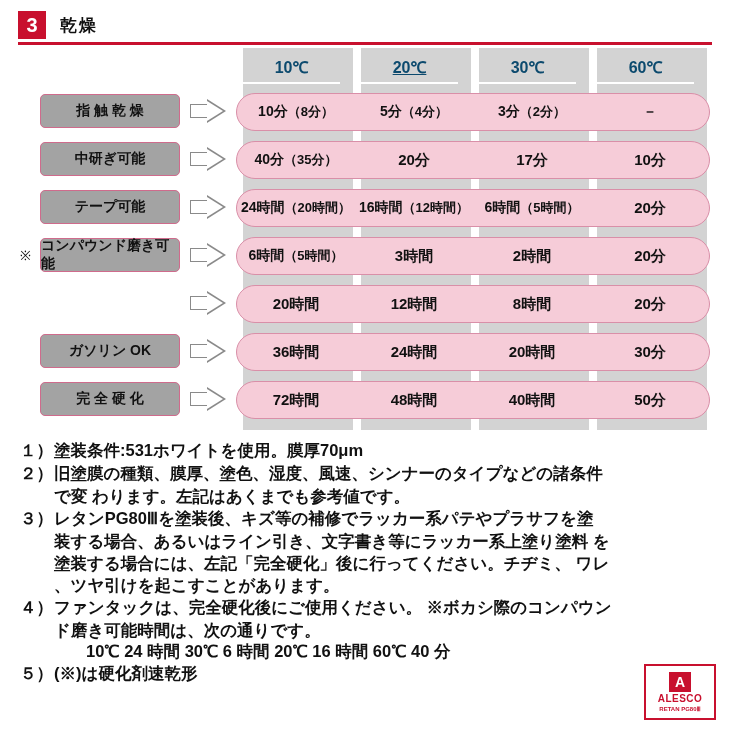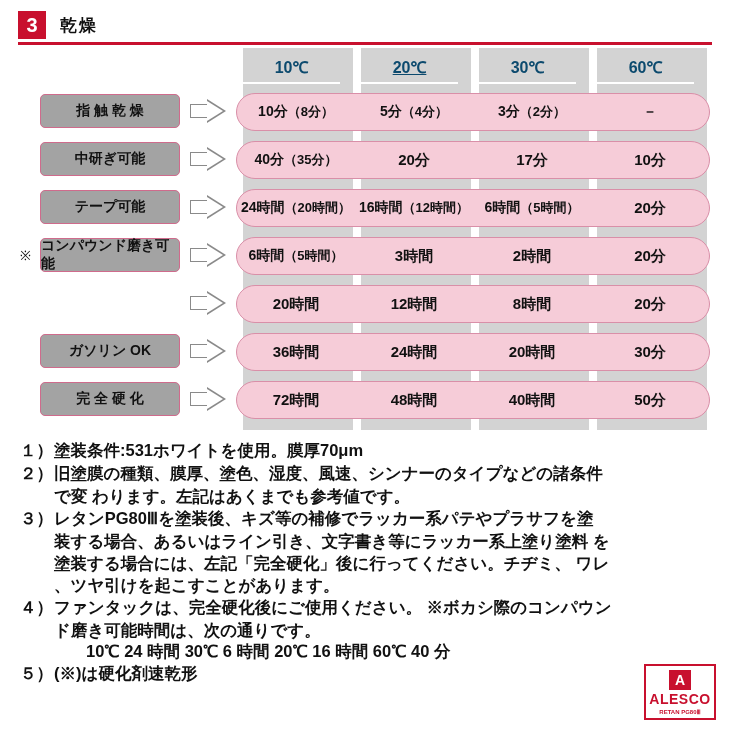--- a/index.html
+++ b/index.html
@@ -266,7 +266,7 @@
     margin-bottom: 1px;
   }
   .logo-name {
-    font-size: 14px;
+    font-size: 10px;
     font-weight: bold;
     color: #c8102e;
     letter-spacing: 0.5px;

